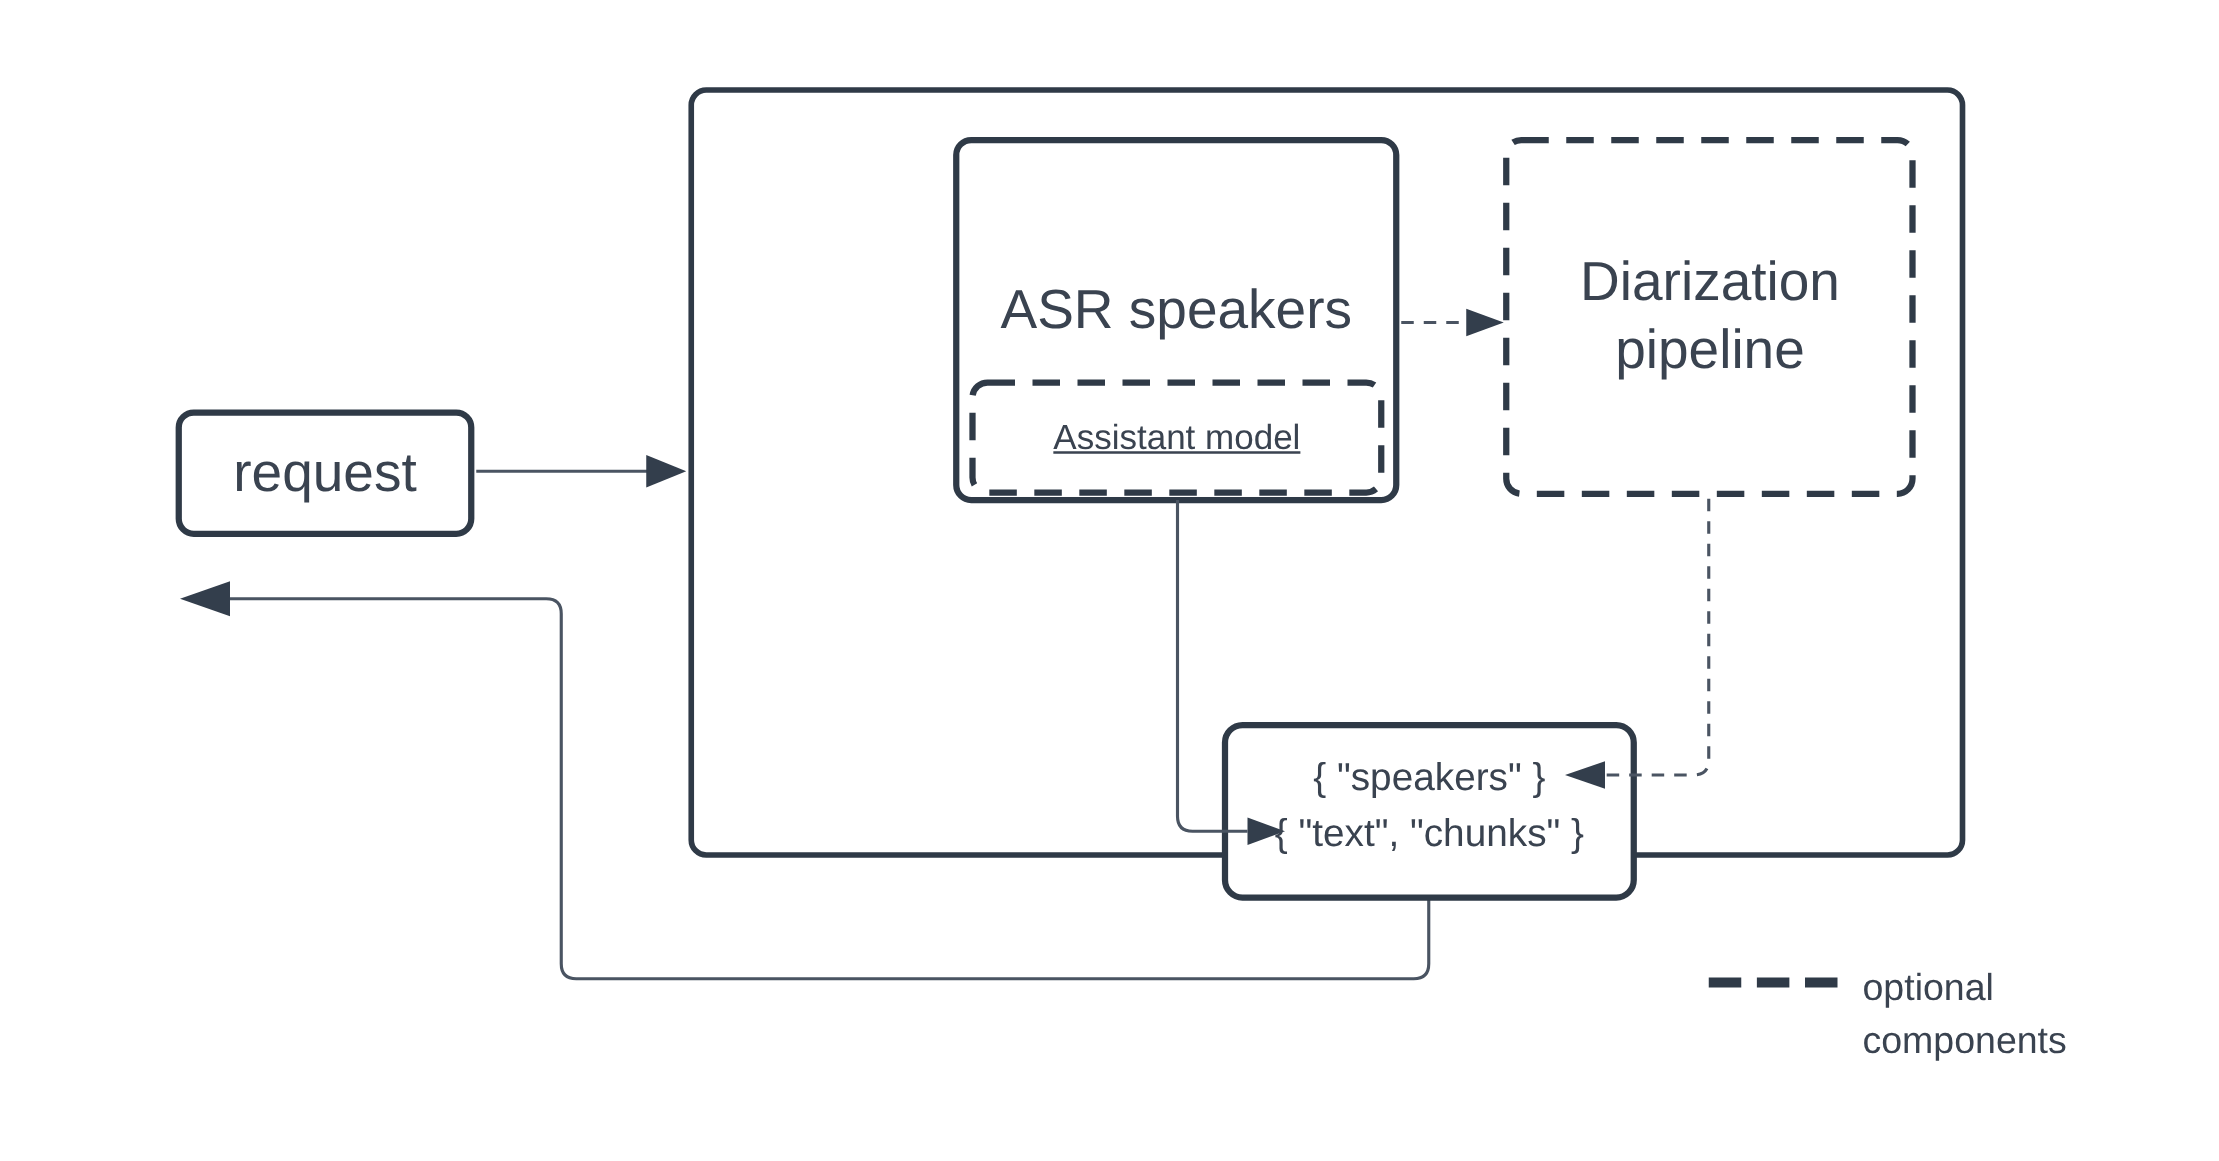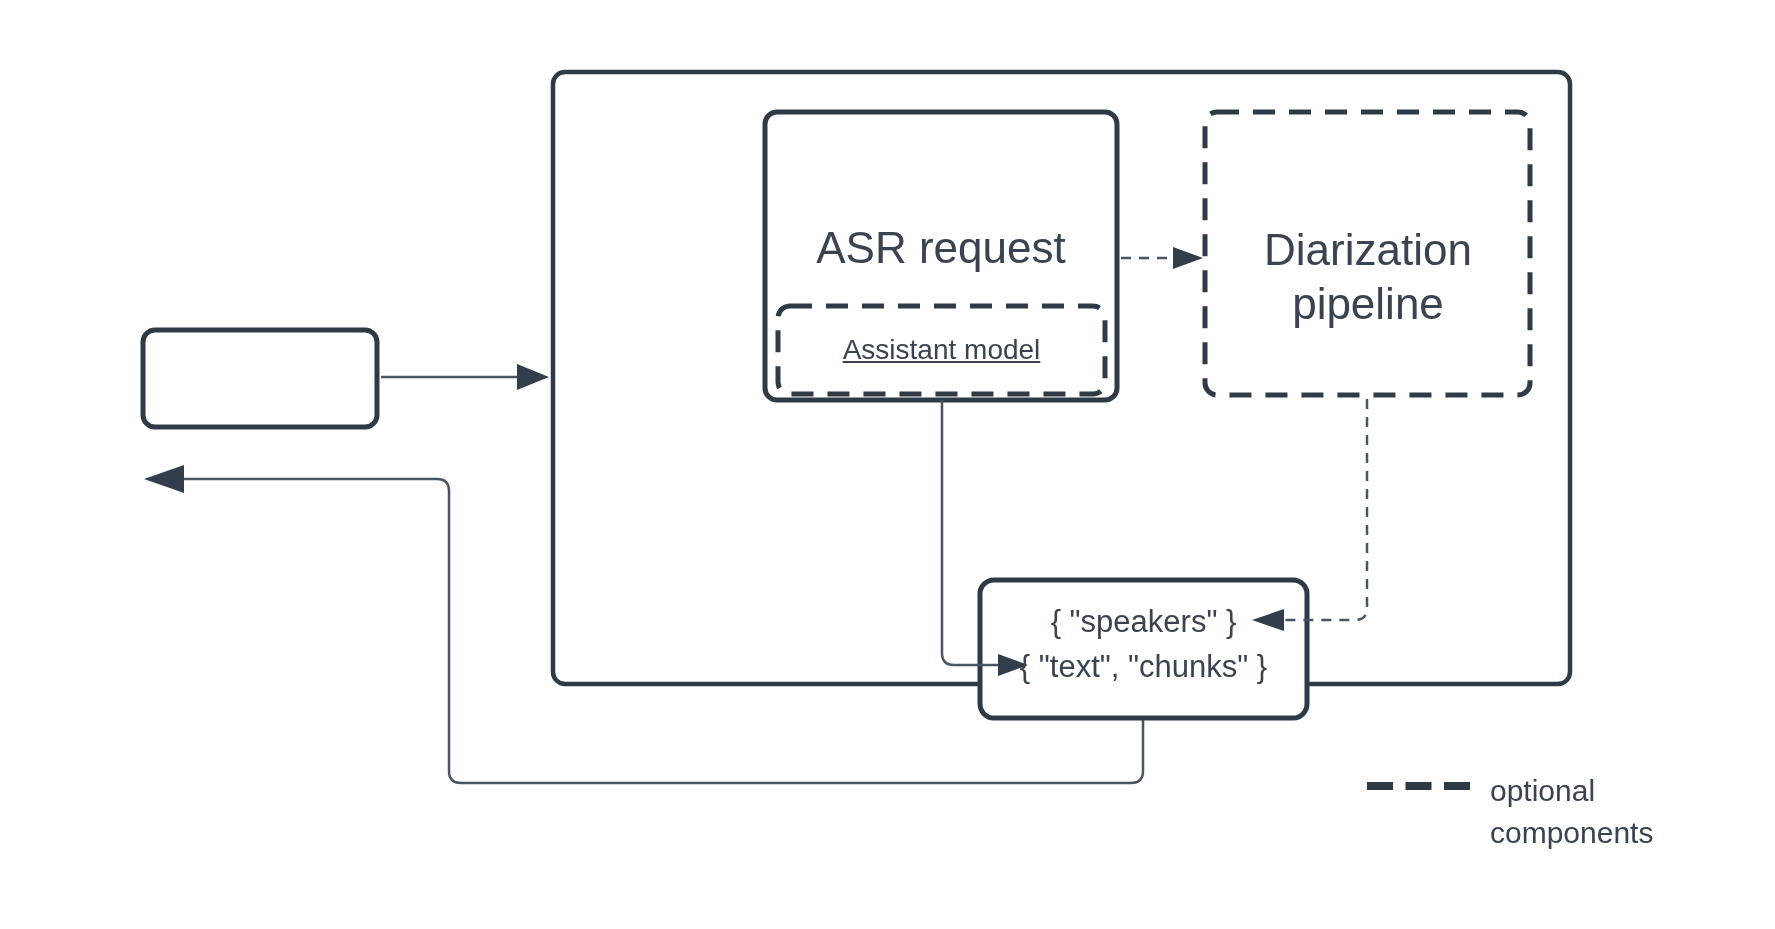--- a/index.html
+++ b/index.html
@@ -106,7 +106,7 @@
 
 
 
-  <div class="label label-asr">ASR request</div>
+  <div class="label label-asr">ASR speakers</div>
 
   <div class="label label-assistant">Assistant model</div>
 

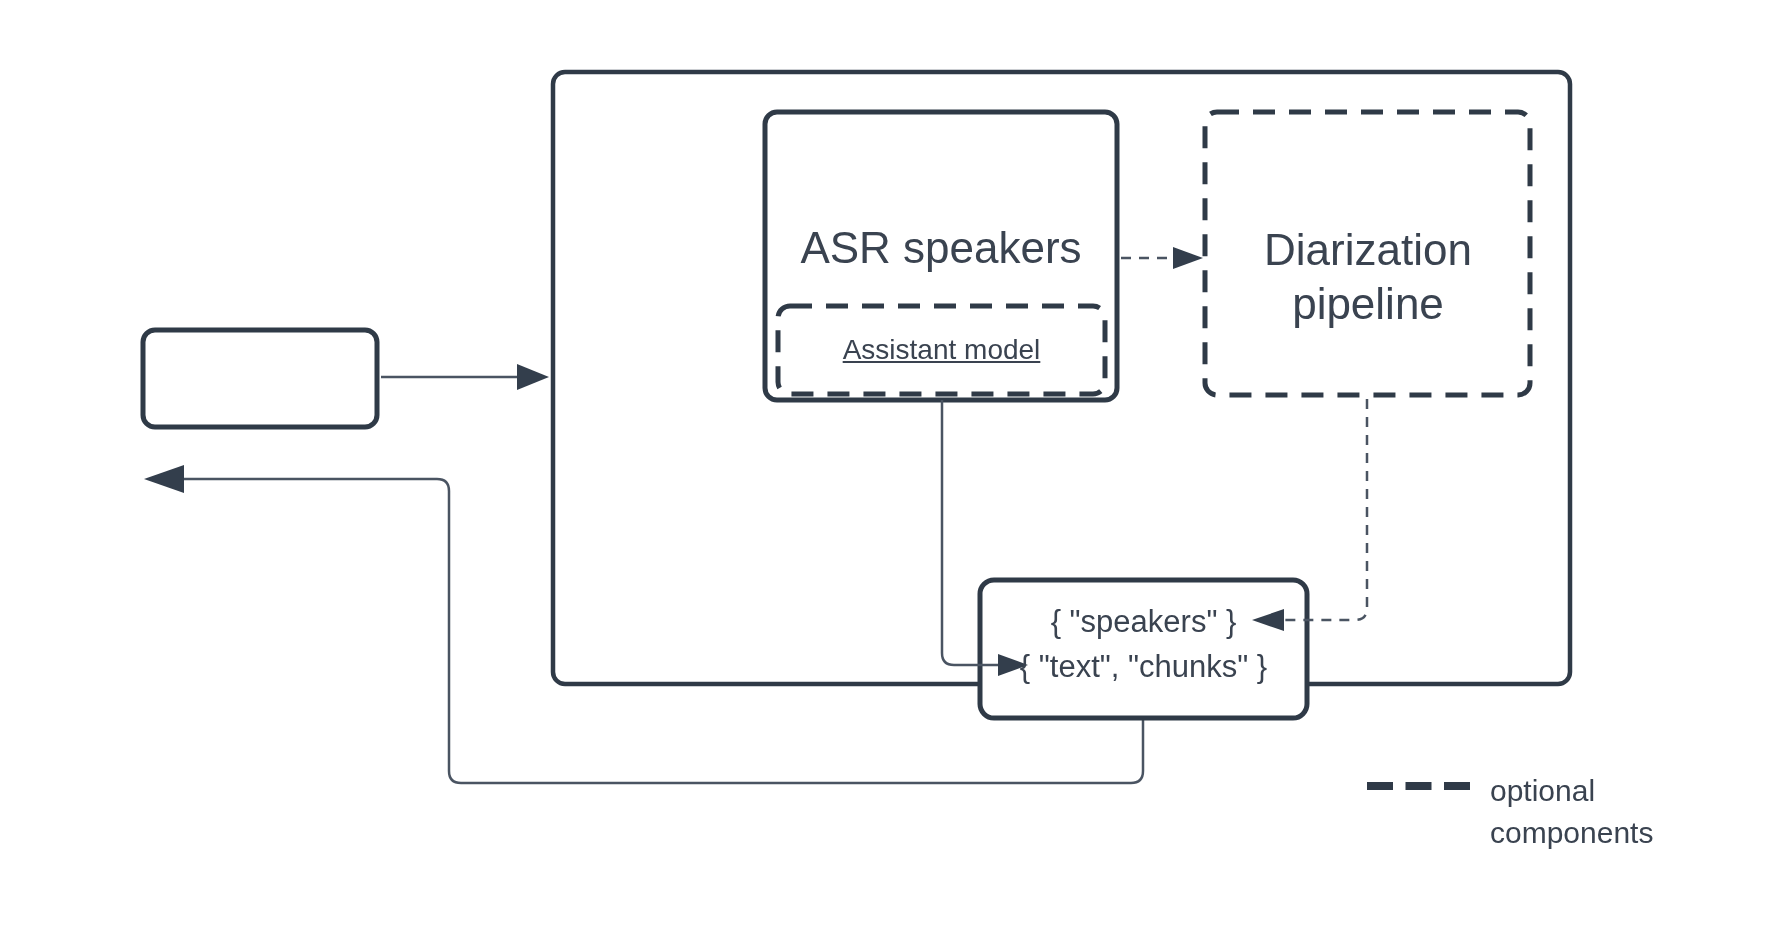--- a/index.html
+++ b/index.html
@@ -44,7 +44,7 @@
   }
   .label-diarization{
     left:1237px;top:199px;width:262px;
-    text-align:center;font-size:44px;line-height:54px;margin-top:24px;
+    text-align:center;font-size:44px;line-height:54px;
   }
   .result-text{
     left:980px;top:580px;width:327px;height:138px;

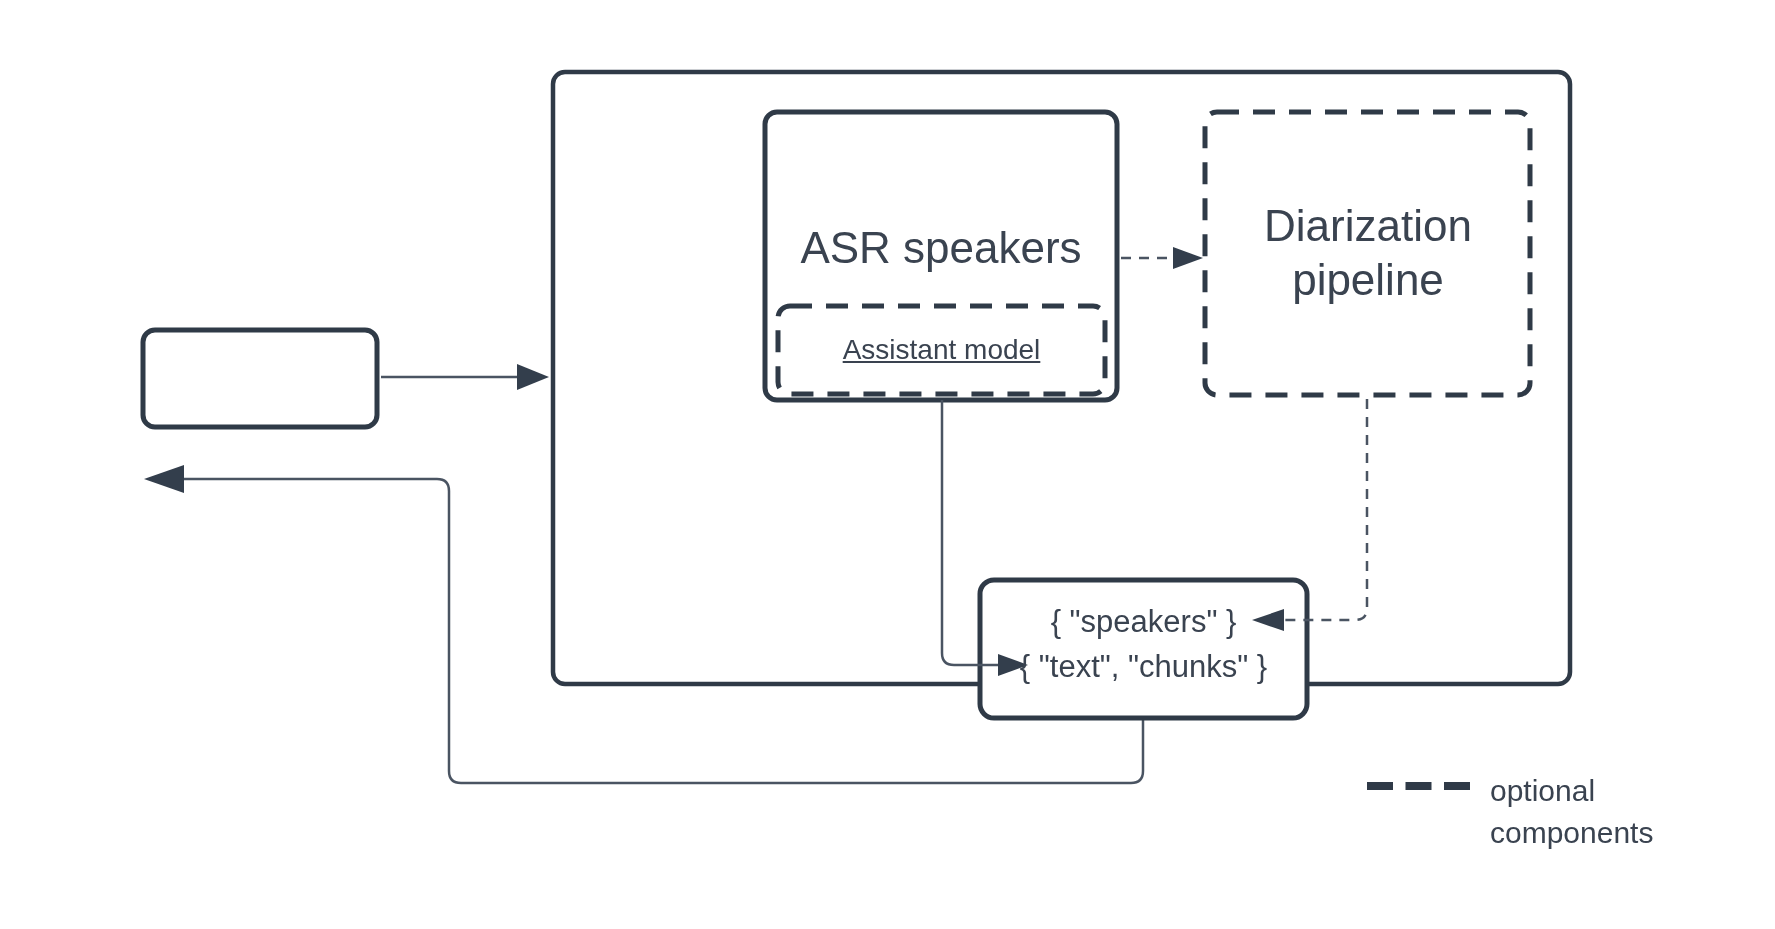--- a/index.html
+++ b/index.html
@@ -104,6 +104,7 @@
     <path d="M1367 786 H1470" fill="none" stroke="#2f3a47" stroke-width="8" stroke-dasharray="26 12.5"></path>
   </svg>
 
+  <div class="label label-request">request</div>
 
 
   <div class="label label-asr">ASR speakers</div>

